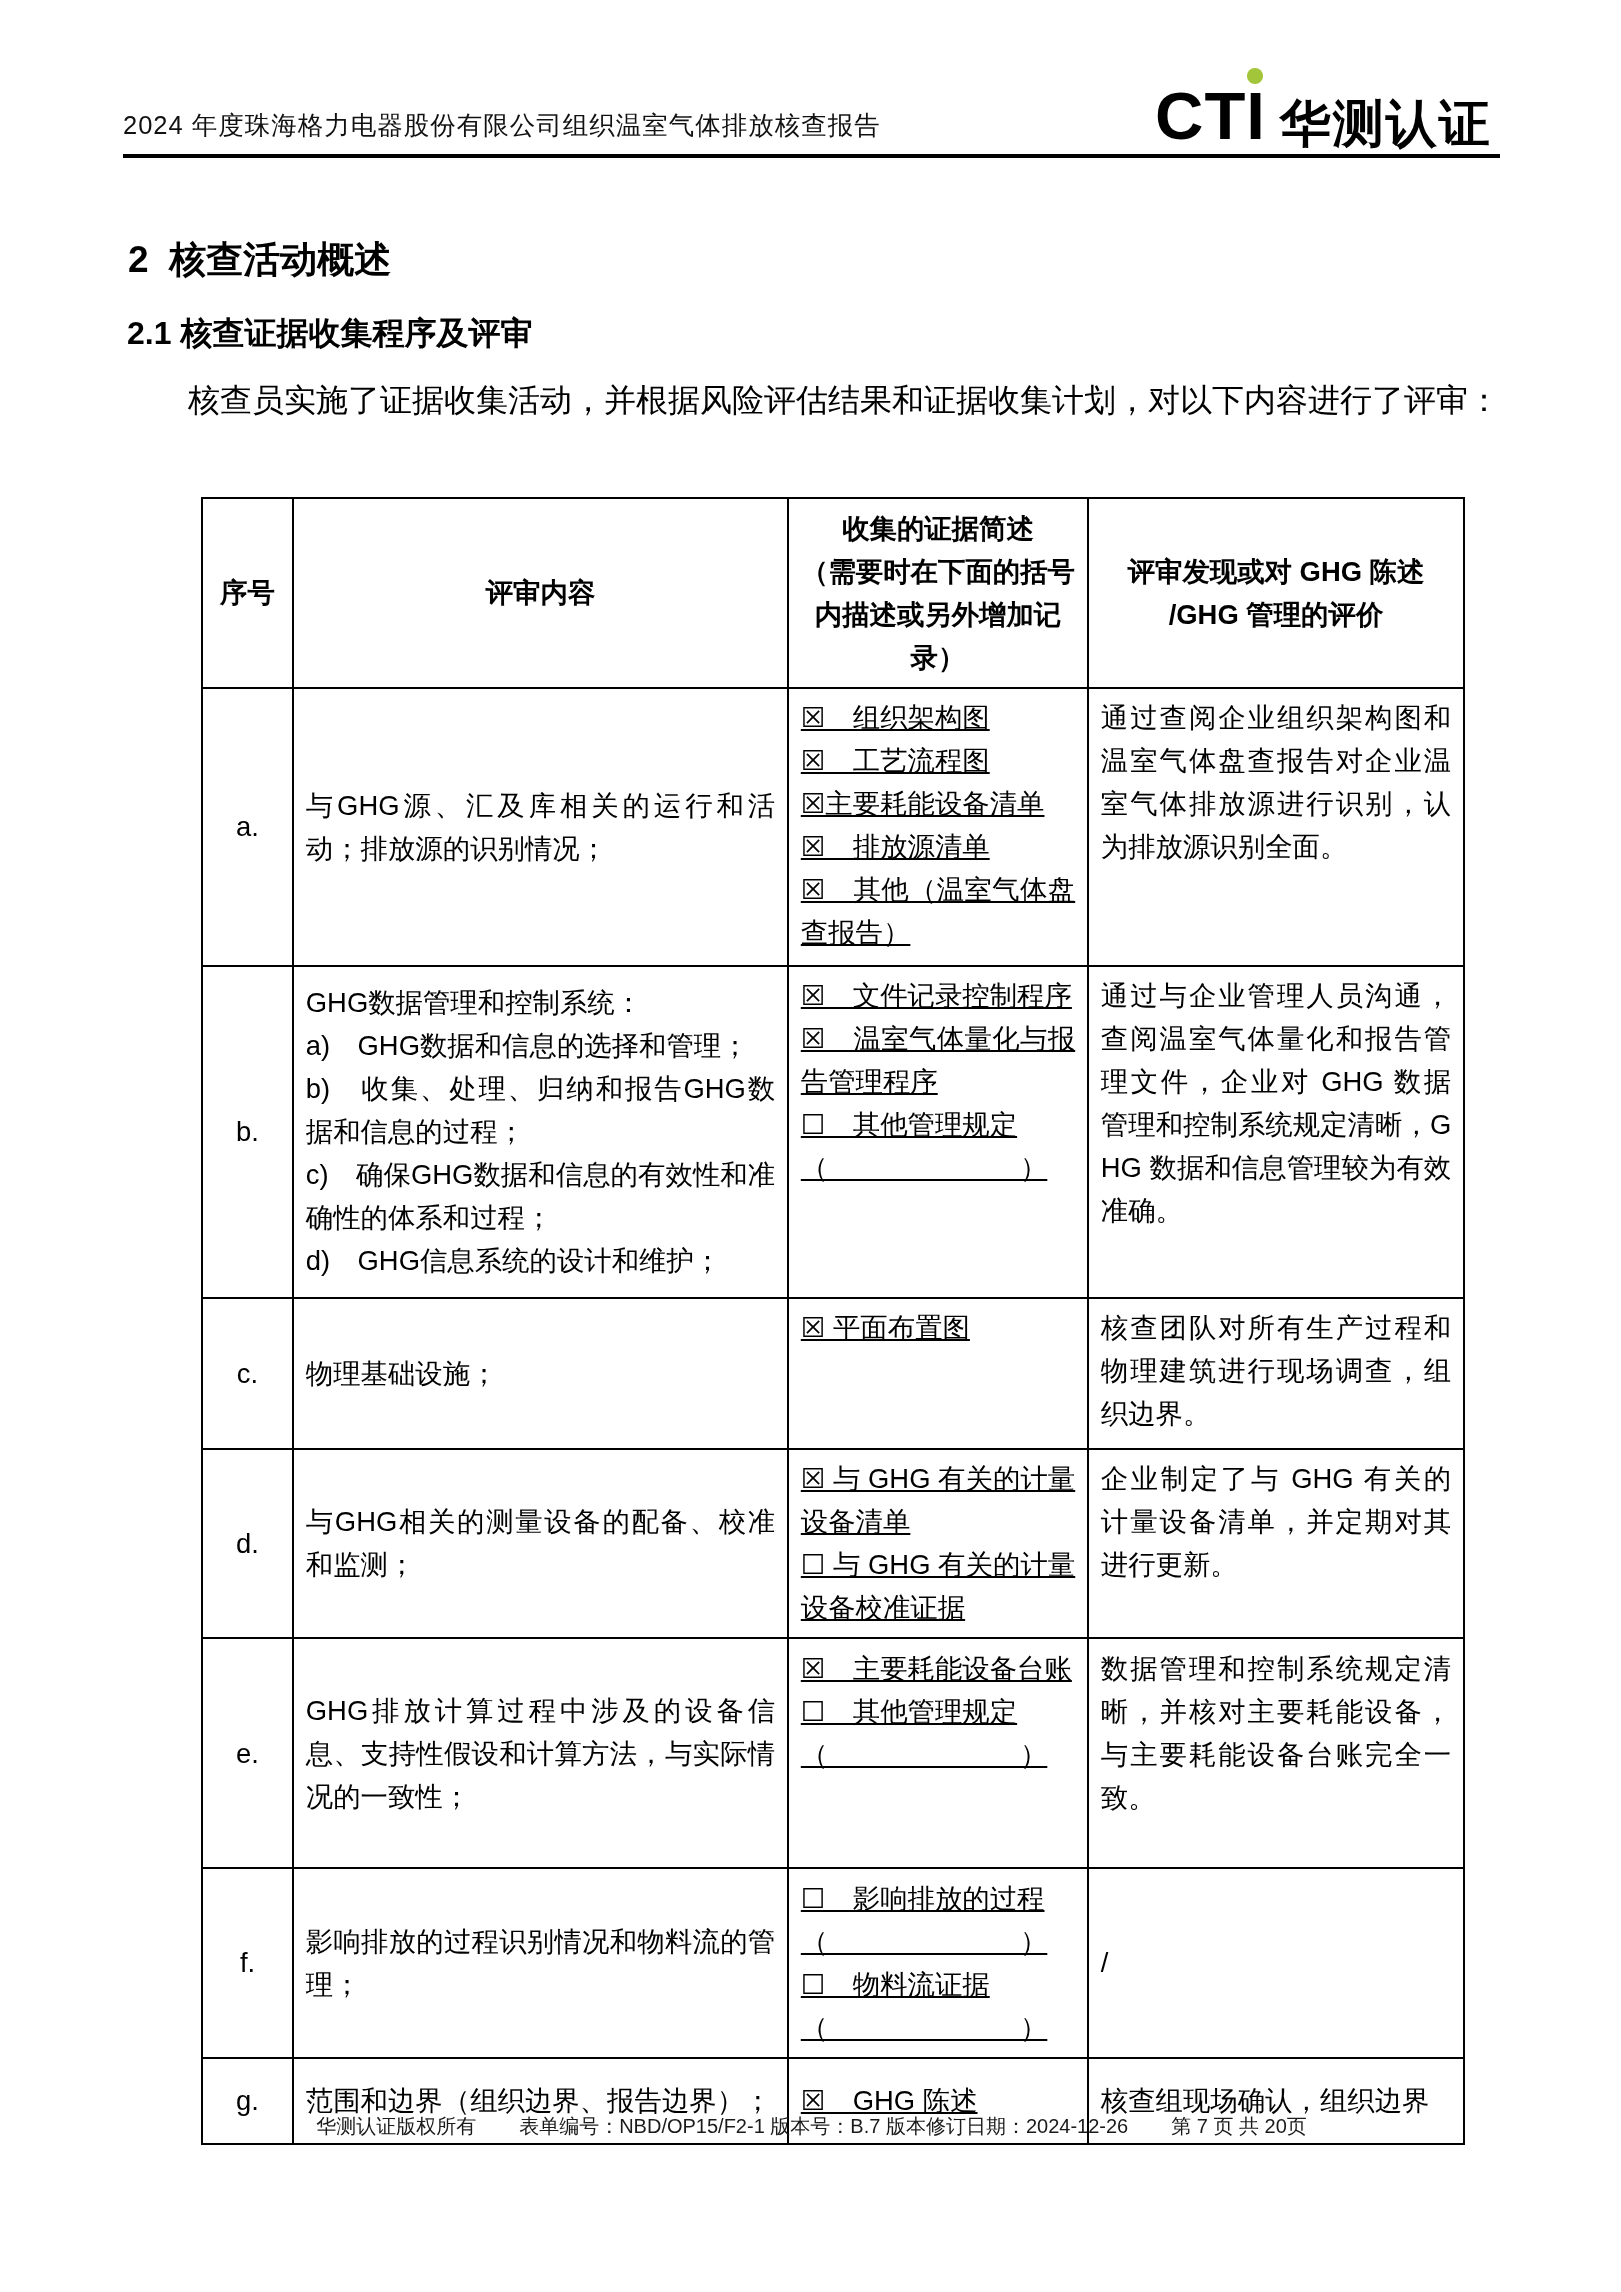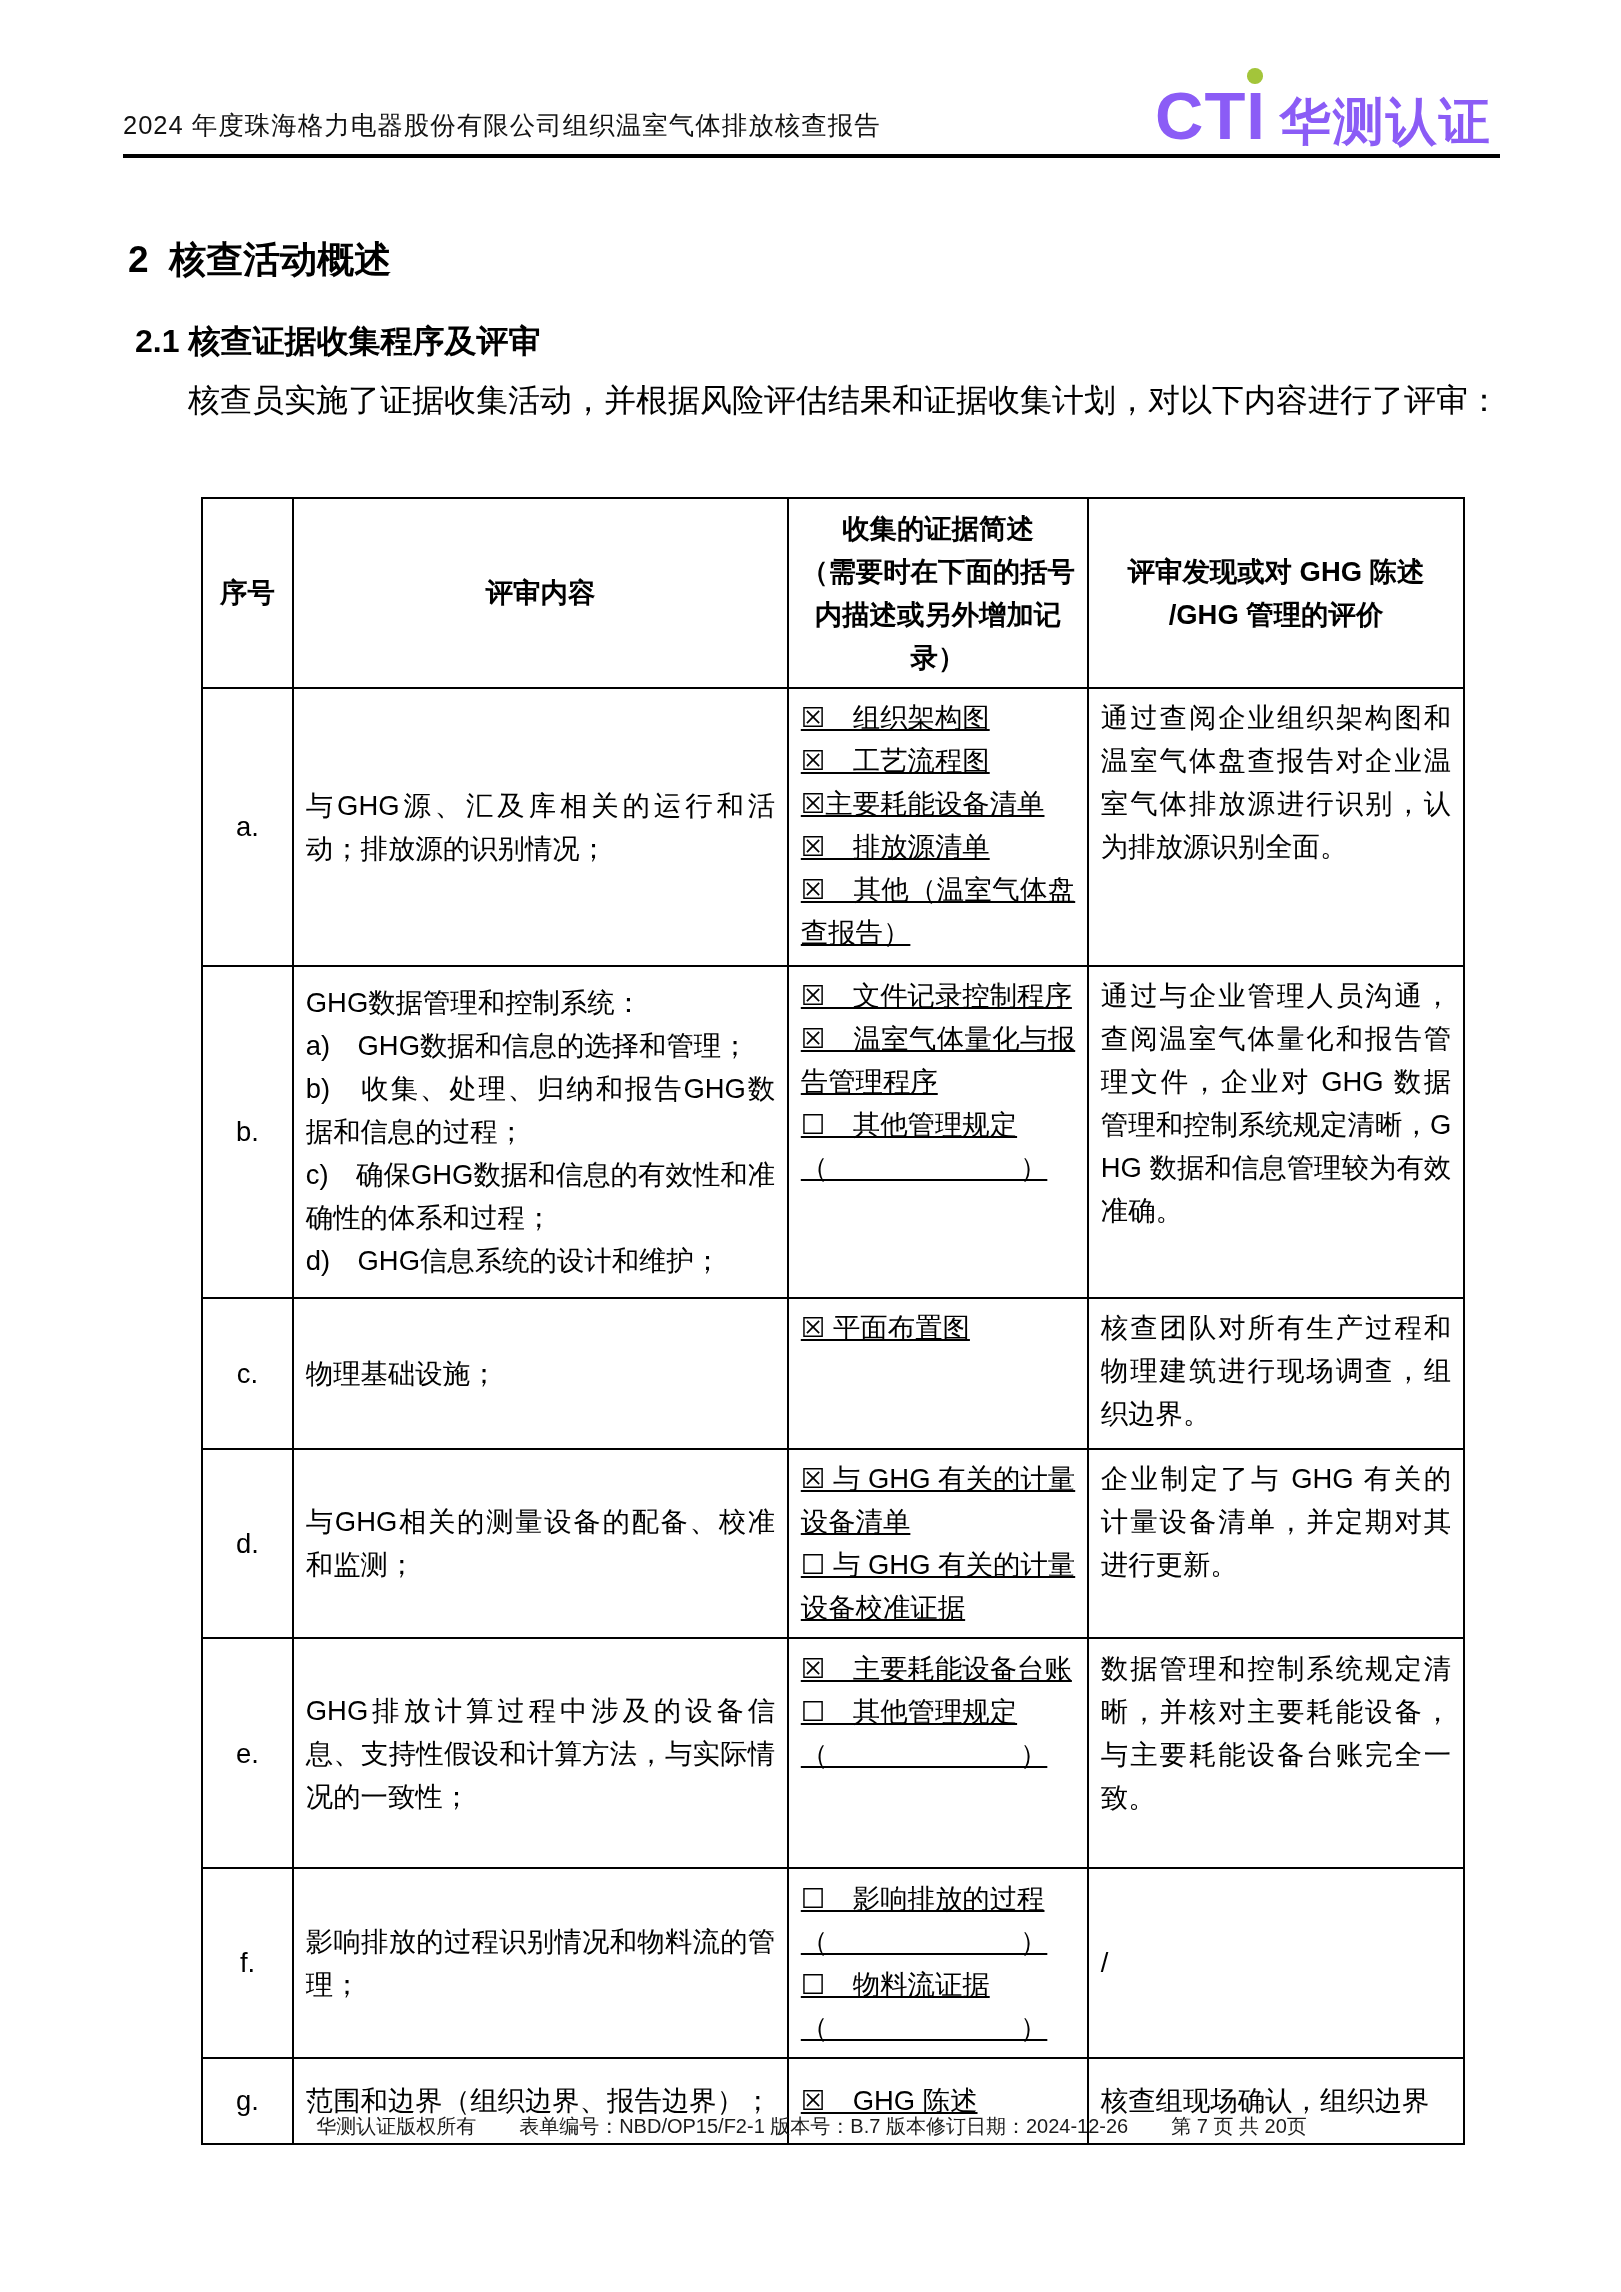--- a/index.html
+++ b/index.html
@@ -20,8 +20,8 @@
   }
   .logo {
     position:absolute; left:1155px; top:82px;
-    display:flex; align-items:center; gap:13.7px;
-    color:#8b5cf6; font-weight:bold; line-height:1;
+    display:flex; align-items:flex-end; gap:13.7px;
+    color:#000000; font-weight:bold; line-height:1;
   }
   .logo-cti { position:relative; font-size:67px; letter-spacing:1px; }
   .logo-dot {

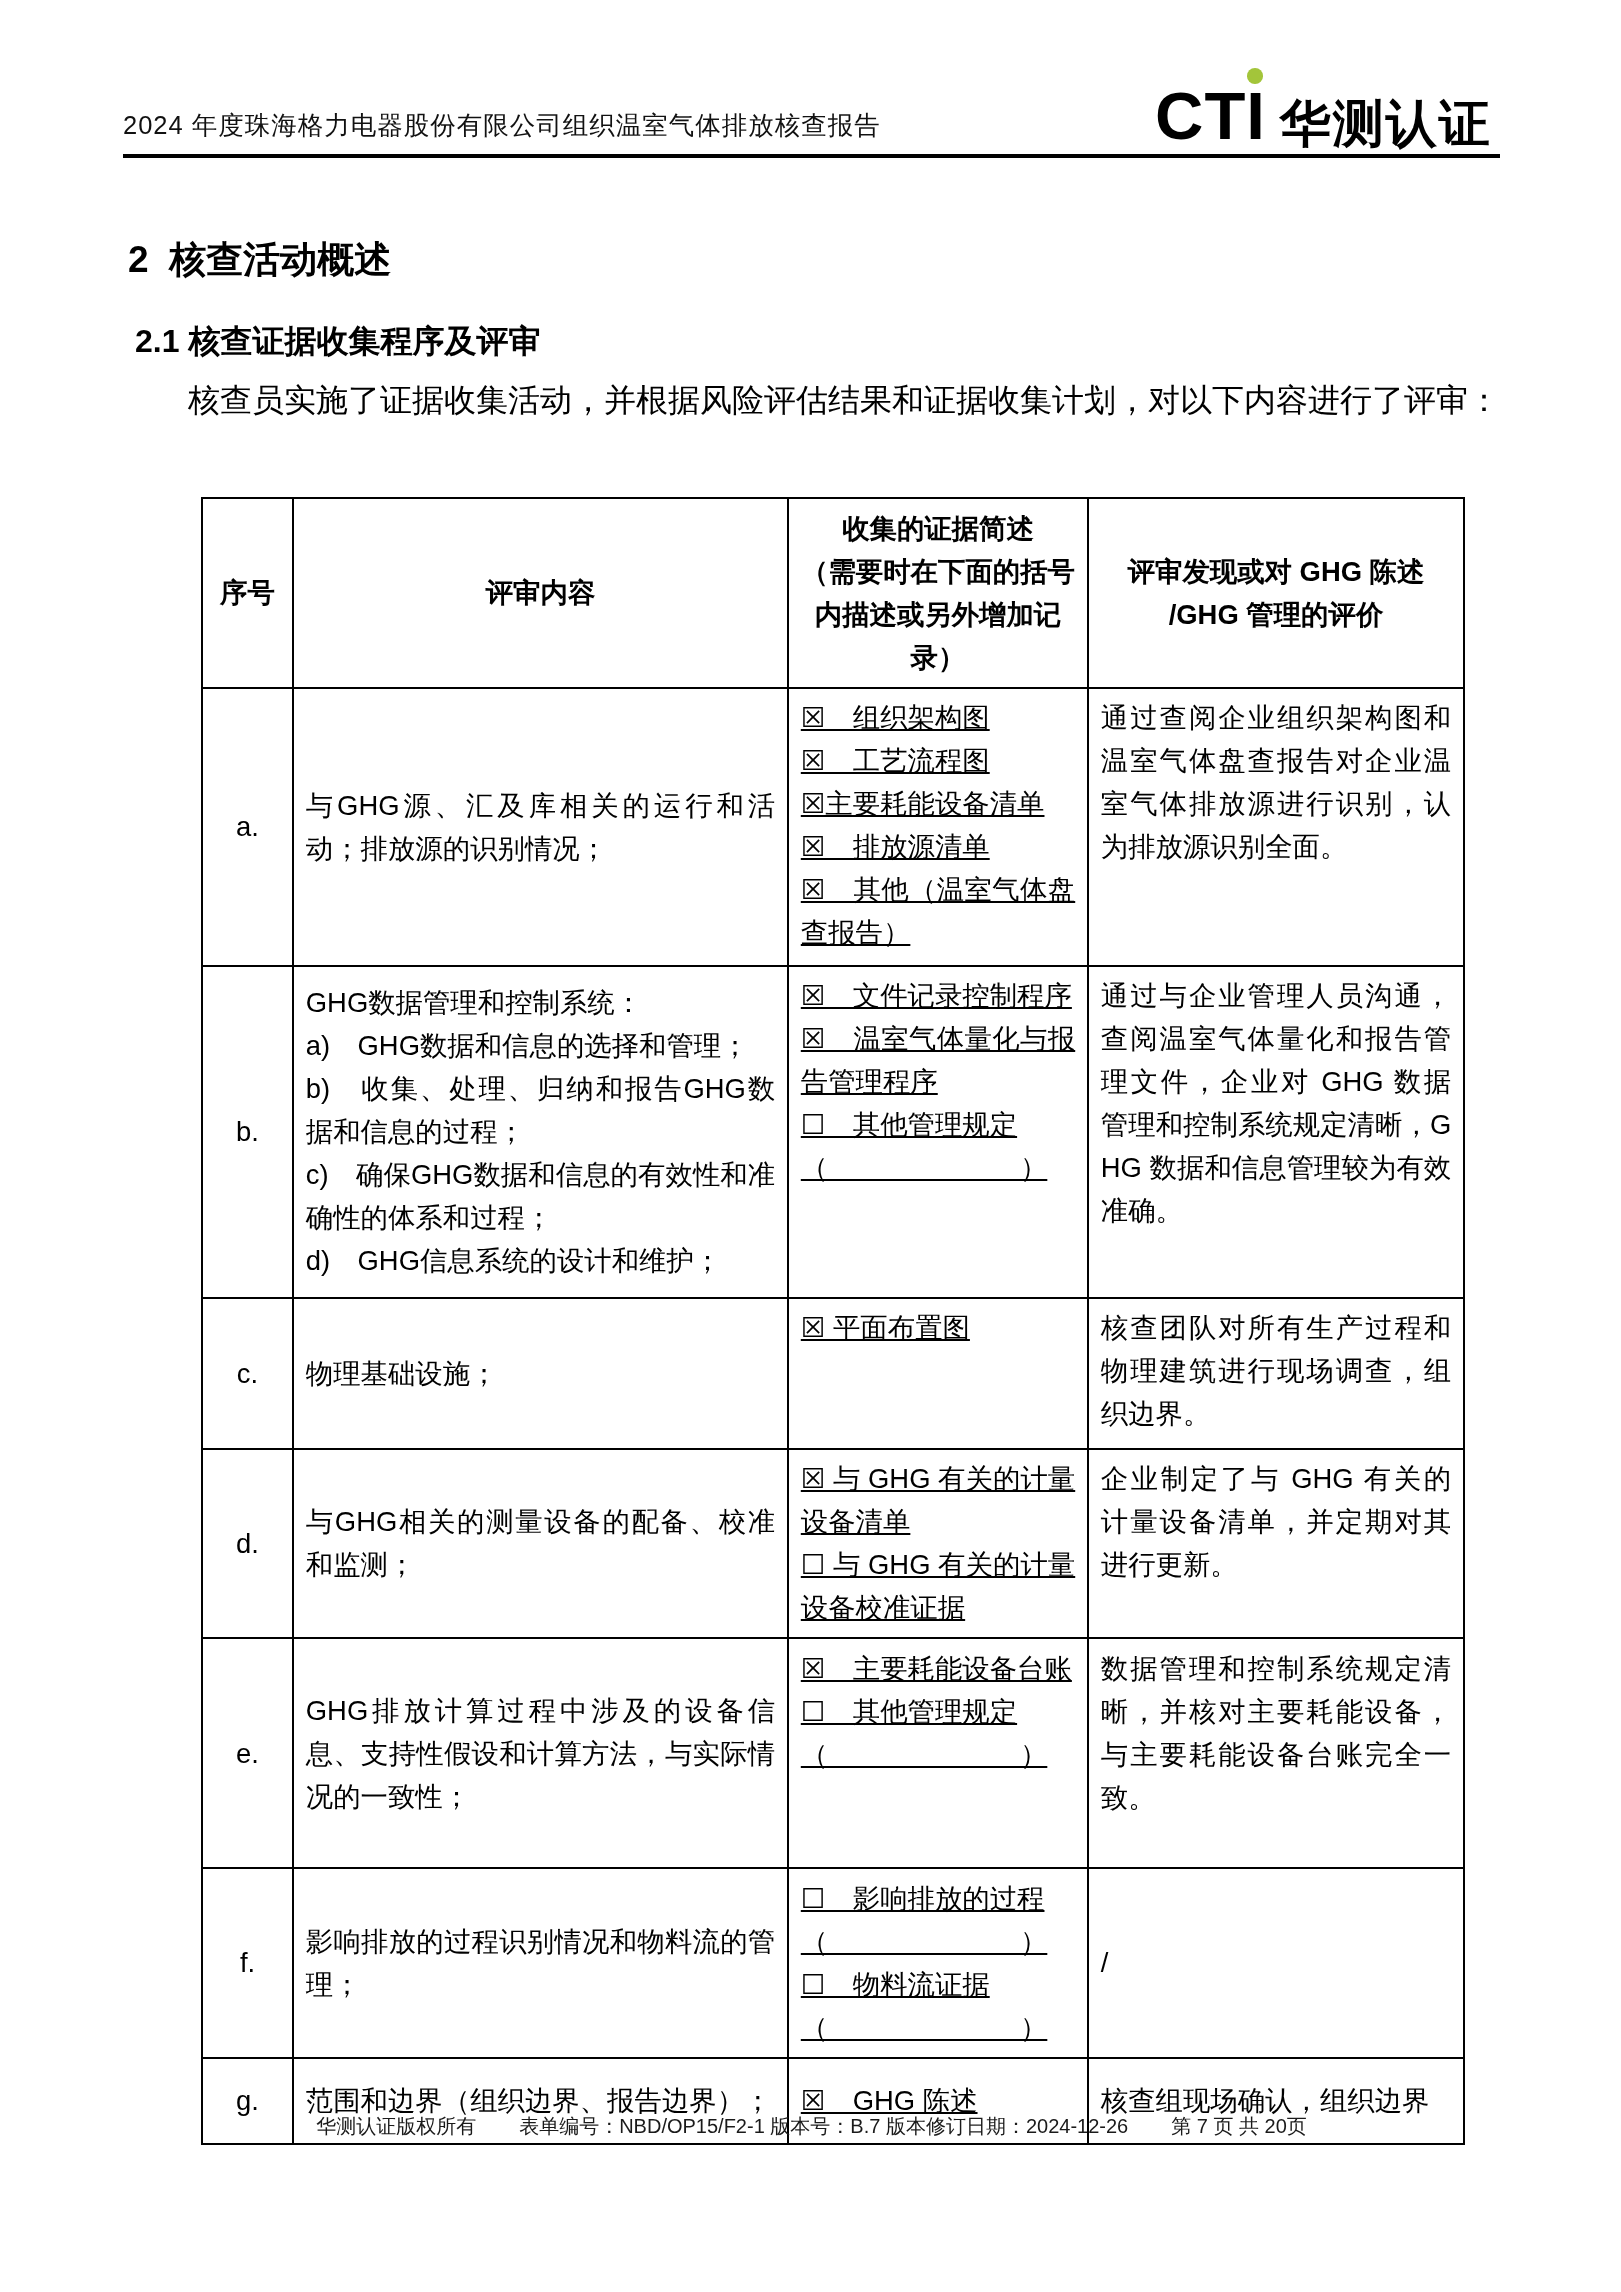--- a/index.html
+++ b/index.html
@@ -42,7 +42,7 @@
   }
   .sec-subtitle {
     position:absolute; left:123px; top:308px;
-    font-size:32px; font-weight:bold; white-space:pre-wrap; margin:12px;
+    font-size:32px; font-weight:bold; white-space:pre-wrap; margin:4px;
   }
   .intro {
     position:absolute; left:123px; top:365px; width:1378px;

